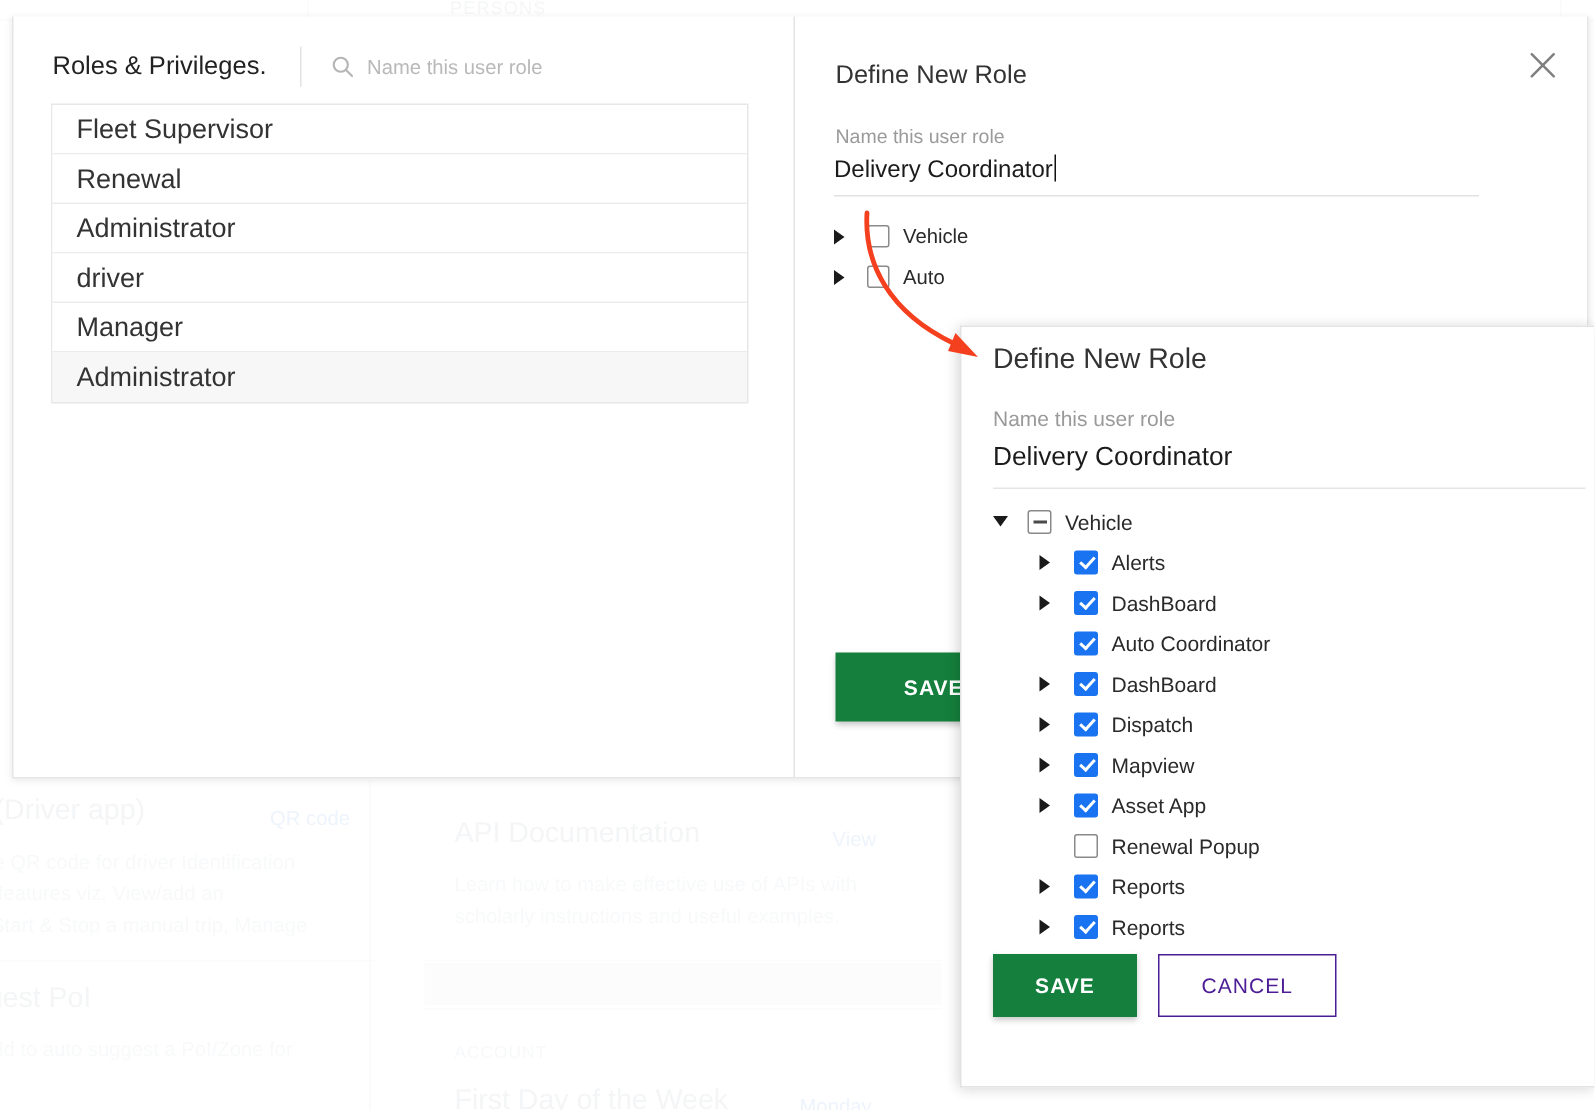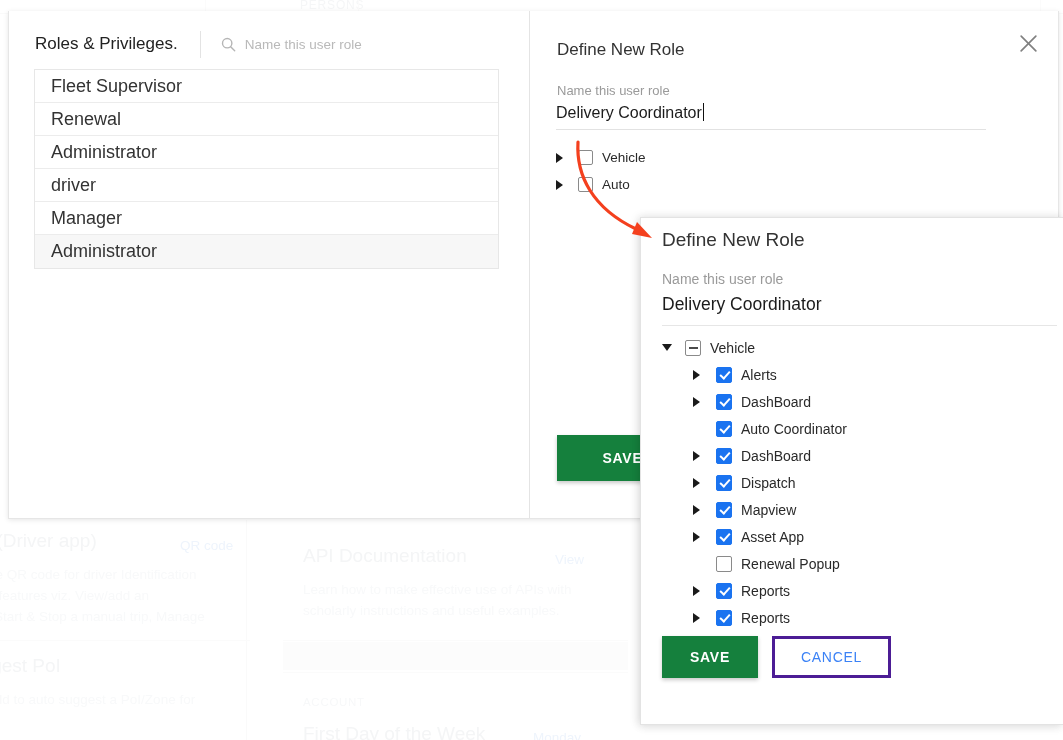--- a/index.html
+++ b/index.html
@@ -274,10 +274,10 @@
   }
   .btn-cancel {
     background: #ffffff;
-    color: #3b82f6;
+    color: #4c1d95;
     font-size: 14px;
     letter-spacing: 0.7px;
-    border: 3px solid #4c1d95;
+    border: 1px solid #4c1d95;
     cursor: pointer;
     font-family: inherit;
   }

